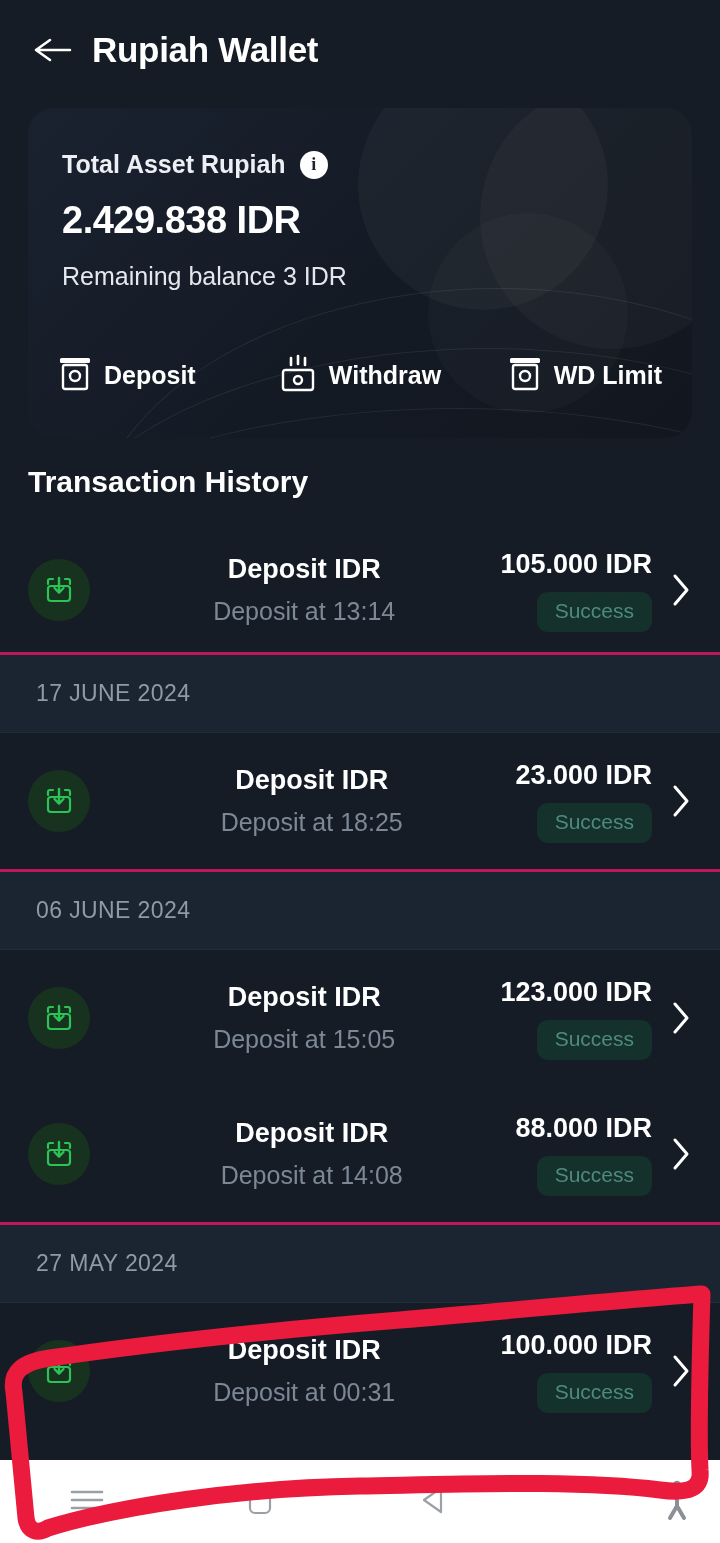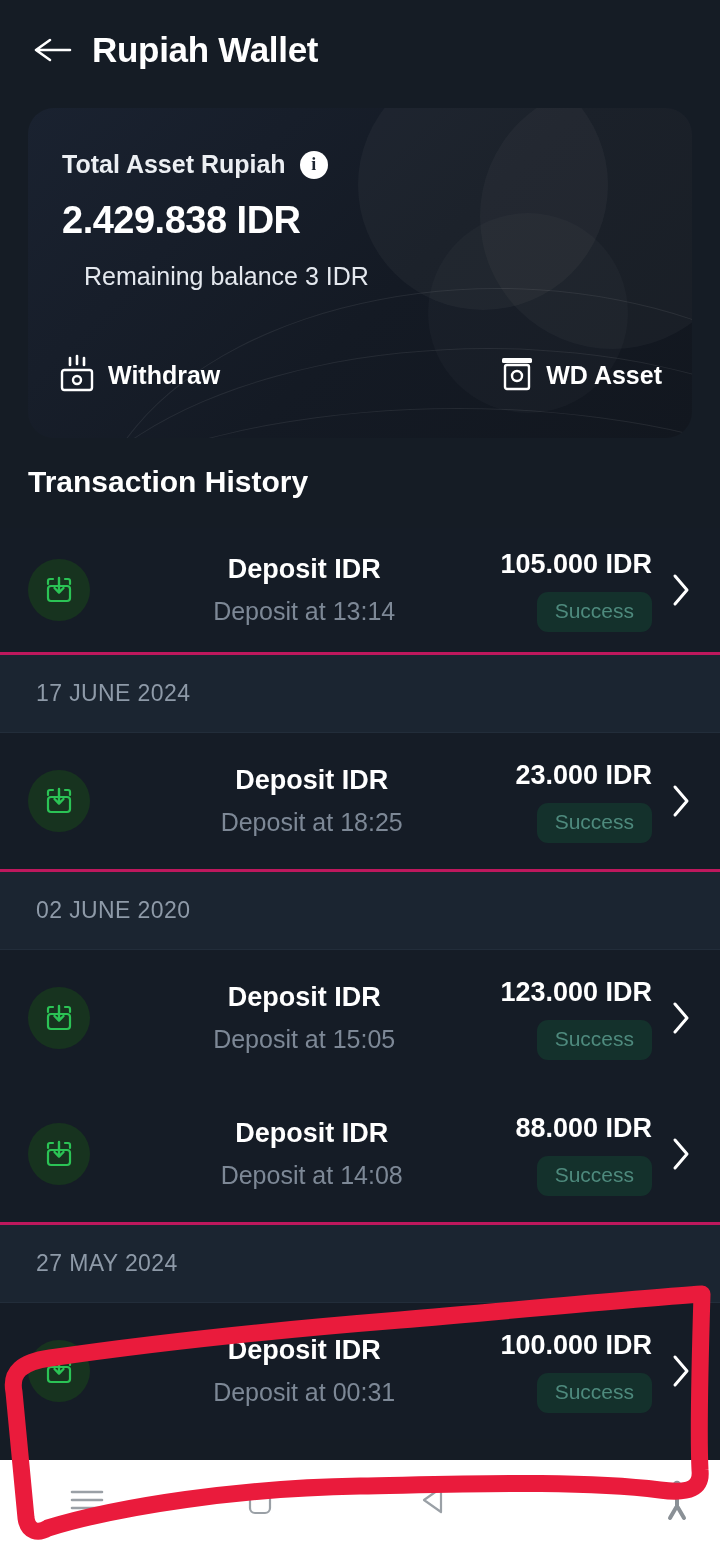--- a/index.html
+++ b/index.html
@@ -109,7 +109,6 @@
     margin-top: 20px;
     font-size: 25px;
     color: #e4e8ee;
-    margin-left: 22px;
   }
   .card-actions {
     position: absolute;

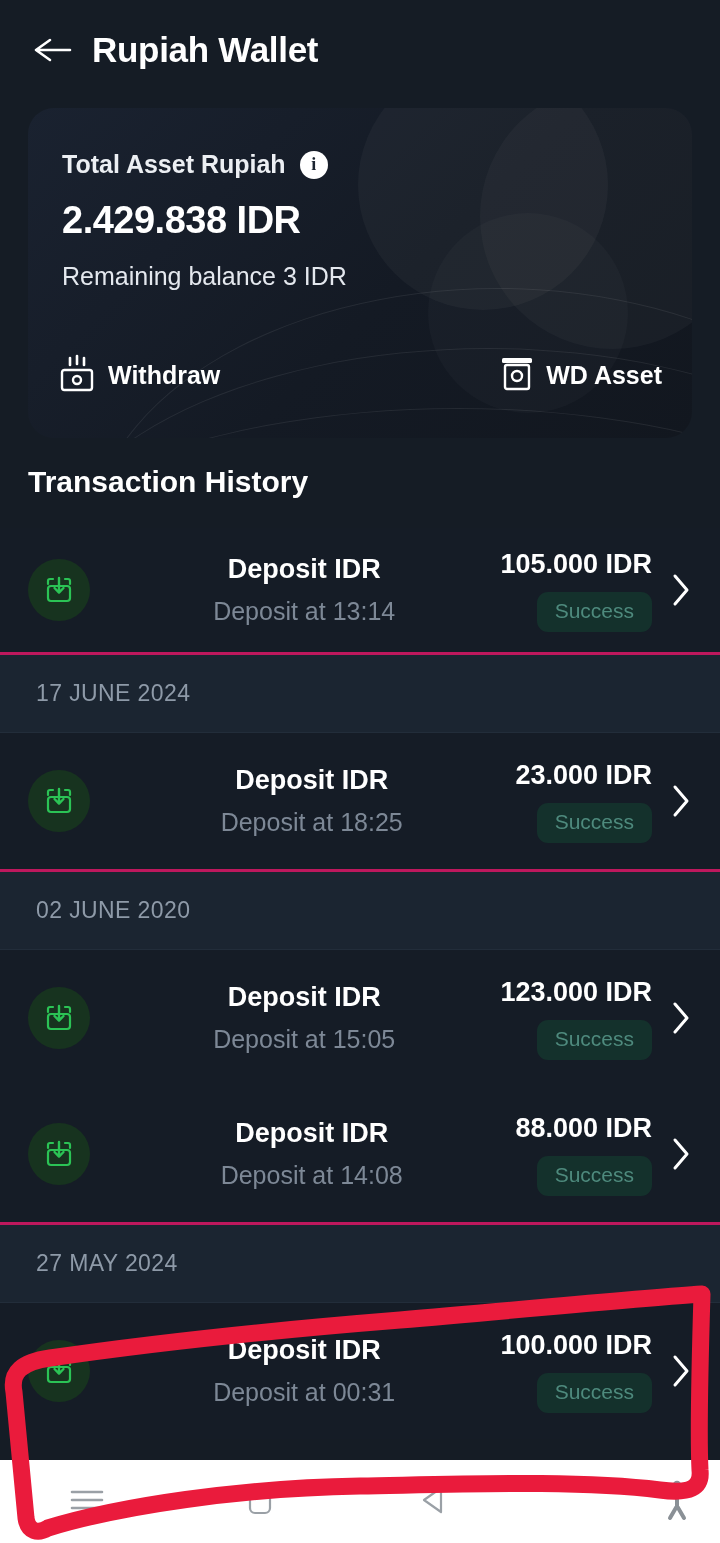--- a/index.html
+++ b/index.html
@@ -300,6 +300,16 @@
 
     <div class="card-actions">
 
+      <div class="action">
+        <span>
+          <svg width="34" height="40" viewBox="0 0 34 40">
+            <rect x="5" y="12" width="24" height="24" rx="2" stroke="#ffffff" stroke-width="2.4" fill="none"></rect>
+            <rect x="2" y="5" width="30" height="5" rx="1.6" fill="#ffffff"></rect>
+            <circle cx="17" cy="23" r="5" stroke="#ffffff" stroke-width="2.4" fill="none"></circle>
+          </svg>
+        </span>
+        <span class="action-label">Deposit</span>
+      </div>
 
       <div class="action">
         <span>

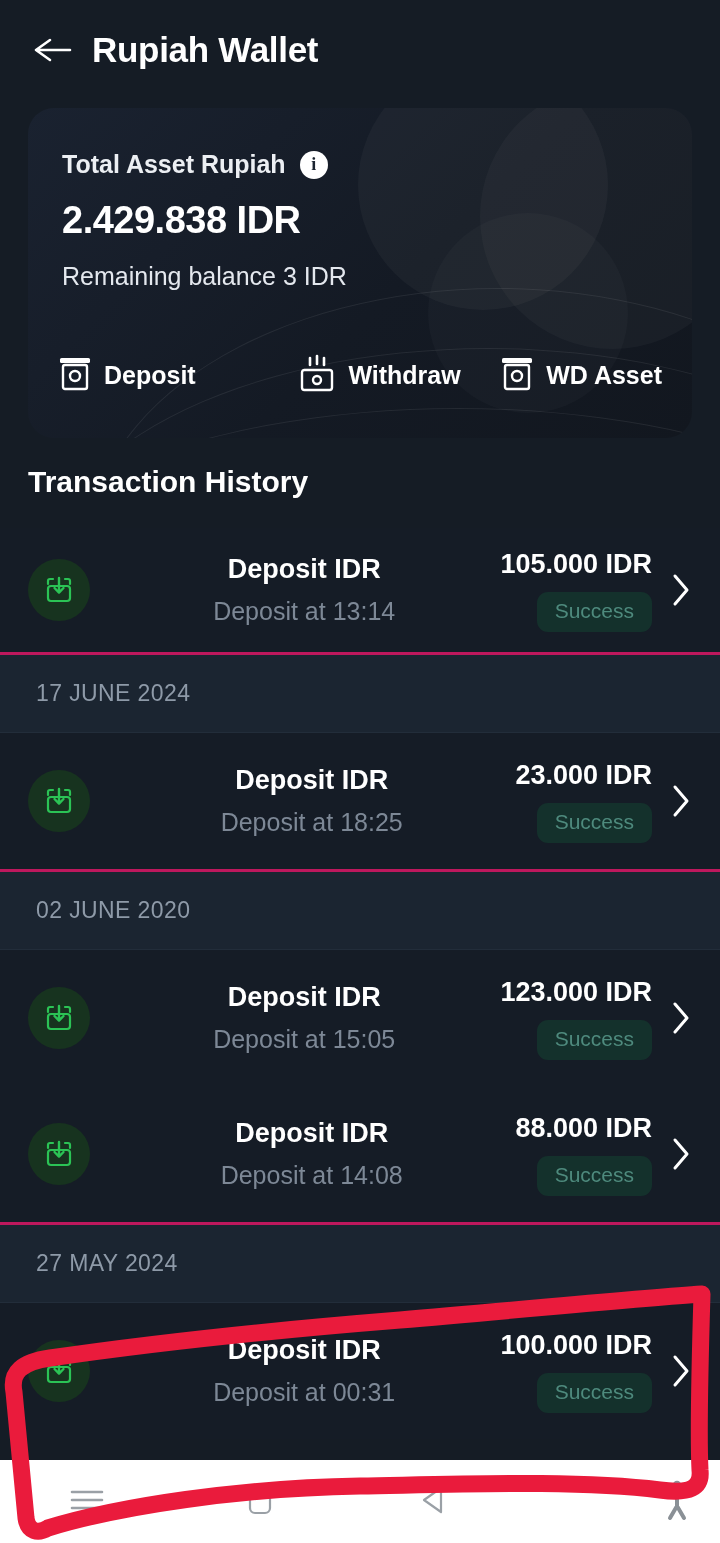--- a/index.html
+++ b/index.html
@@ -126,7 +126,7 @@
     cursor: pointer;
     flex: 1 1 0;
   }
-  .action:nth-child(2) { justify-content: flex-end; }
+  .action:nth-child(2) { justify-content: center; }
   .action:nth-child(3) { justify-content: flex-end; }
   .action-label {
     font-size: 25px;

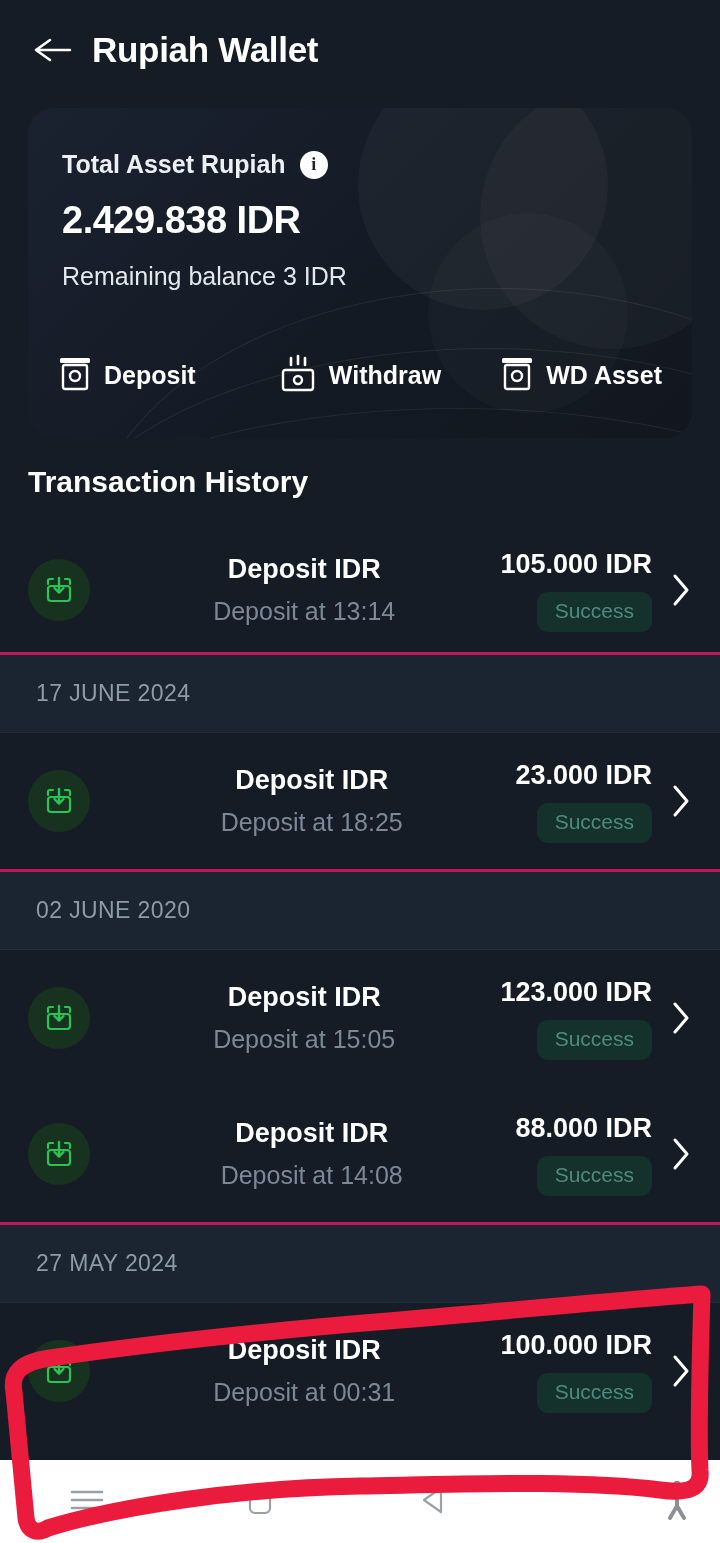--- a/index.html
+++ b/index.html
@@ -332,7 +332,7 @@
             <circle cx="17" cy="23" r="5" stroke="#ffffff" stroke-width="2.4" fill="none"></circle>
           </svg>
         </span>
-        <span class="action-label">WD Asset</span>
+        <span class="action-label">WD Limit</span>
       </div>
 
     </div>

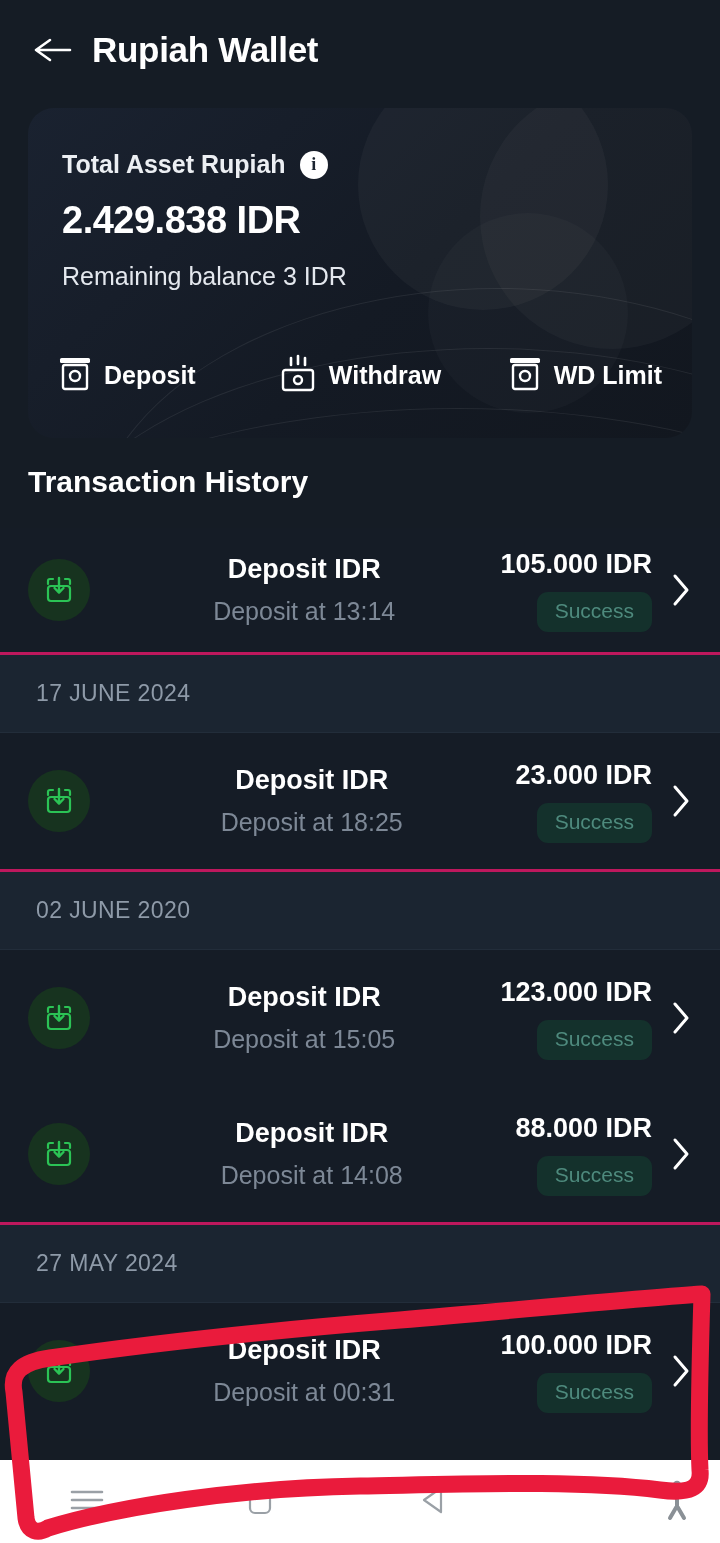--- a/index.html
+++ b/index.html
@@ -394,7 +394,7 @@
     </div>
 
     <div class="date-header">
-      <span class="date-header-text">02 JUNE 2020</span>
+      <span class="date-header-text">06 JUNE 2024</span>
     </div>
     <div class="tx-row">
       <div class="tx-icon">

